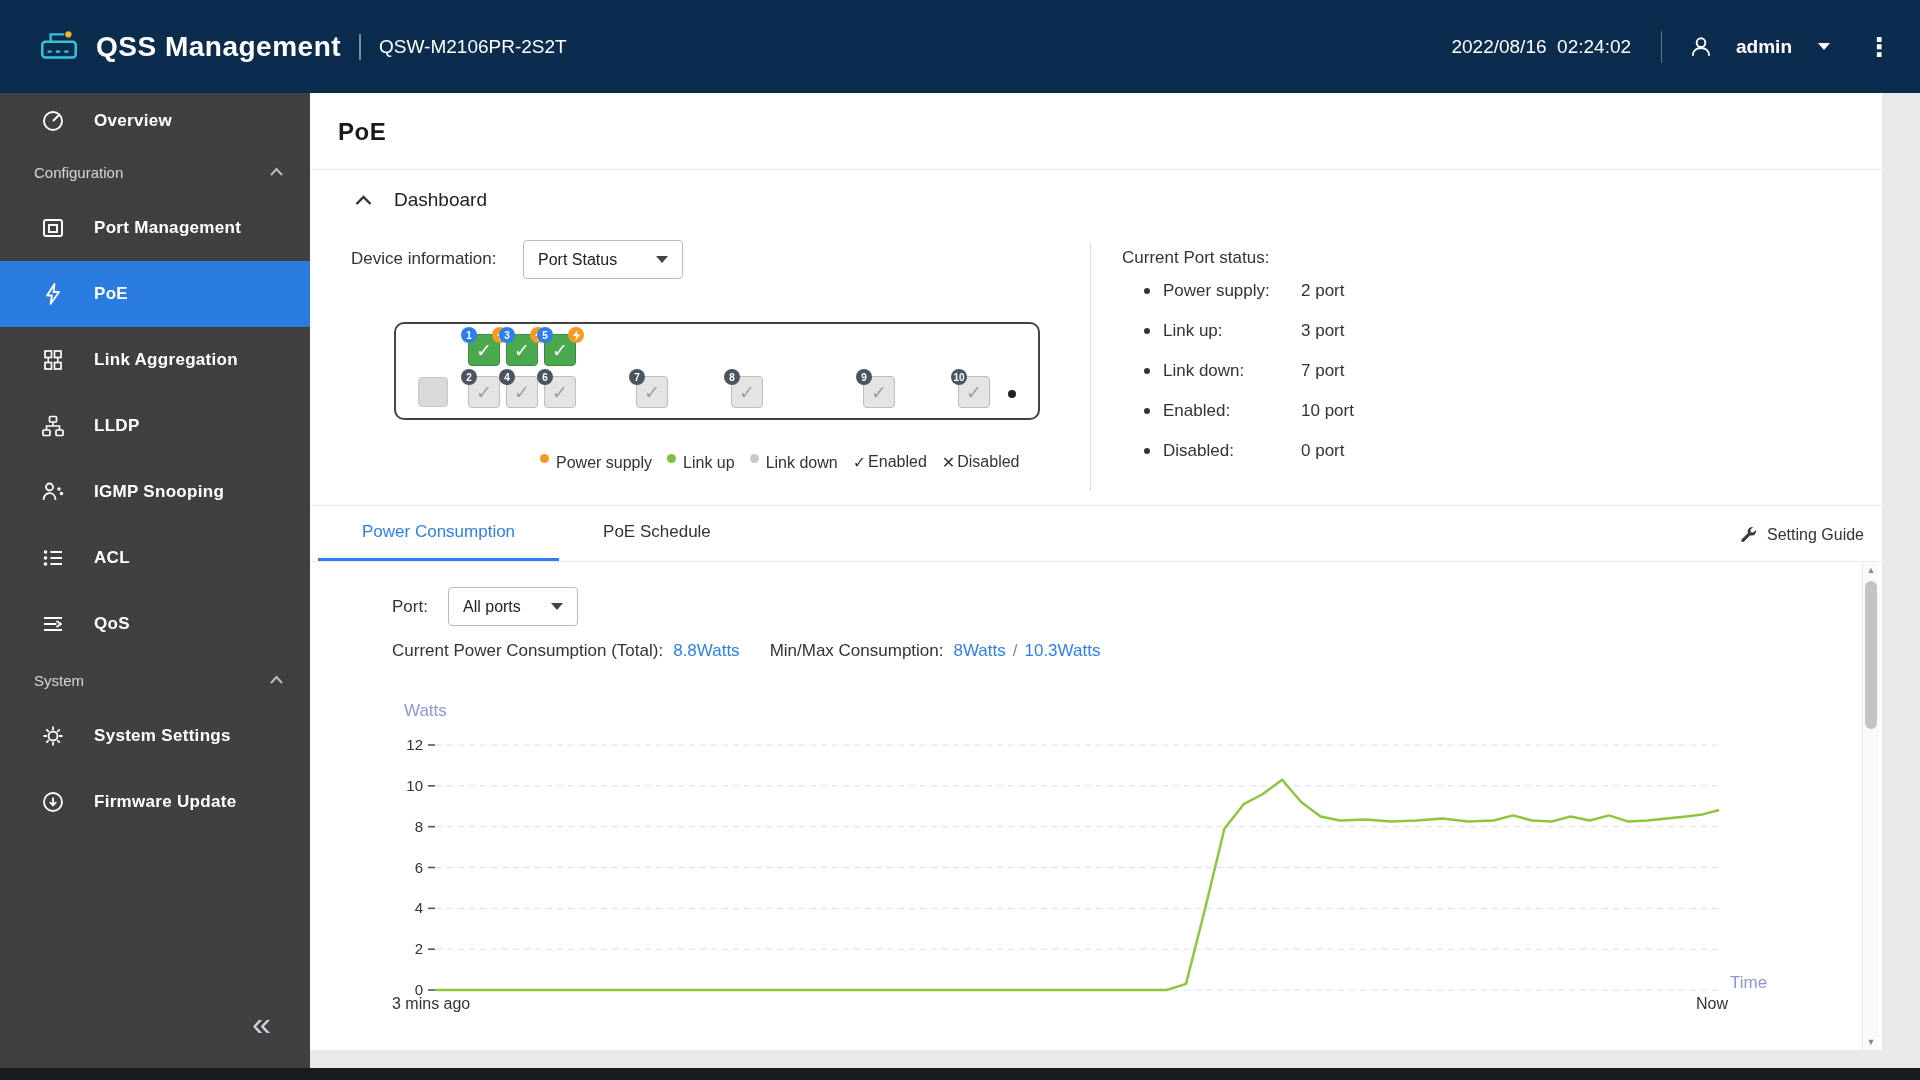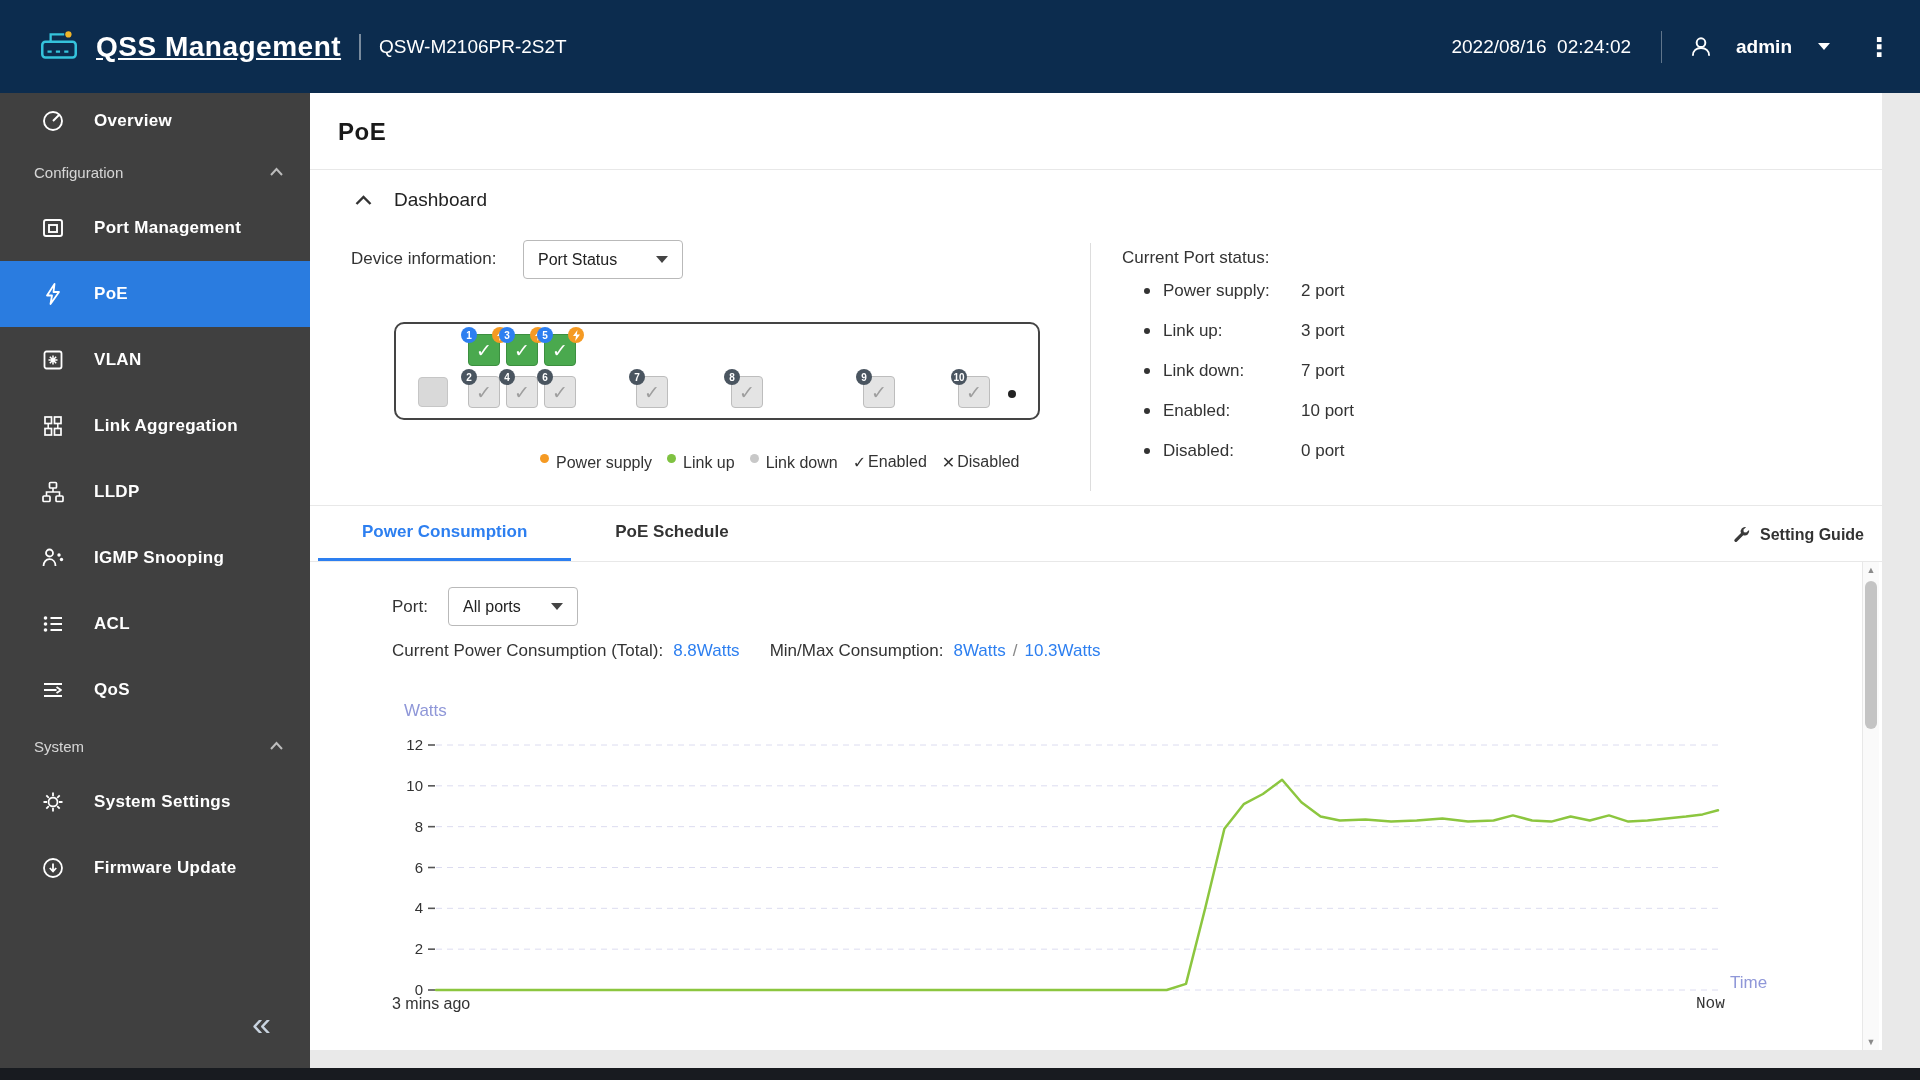--- a/index.html
+++ b/index.html
@@ -10,7 +10,7 @@
   .topbar { position:absolute; left:0; top:0; width:1920px; height:93px;
     background:#0c2c4e; display:flex; align-items:center; z-index:5; }
   .logo { margin-left:36px; width:46px; height:46px; flex:0 0 auto; }
-  .app-title { margin-left:14px; font-size:28px; font-weight:bold; color:#fff; letter-spacing:.5px;text-decoration:underline; }
+  .app-title { margin-left:14px; font-size:28px; font-weight:bold; color:#fff; letter-spacing:.5px; }
   .title-sep { width:2px; height:26px; background:rgba(255,255,255,.45); margin:0 18px; }
   .model { font-size:19px; color:#fff; }
   .tb-spacer { flex:1; }

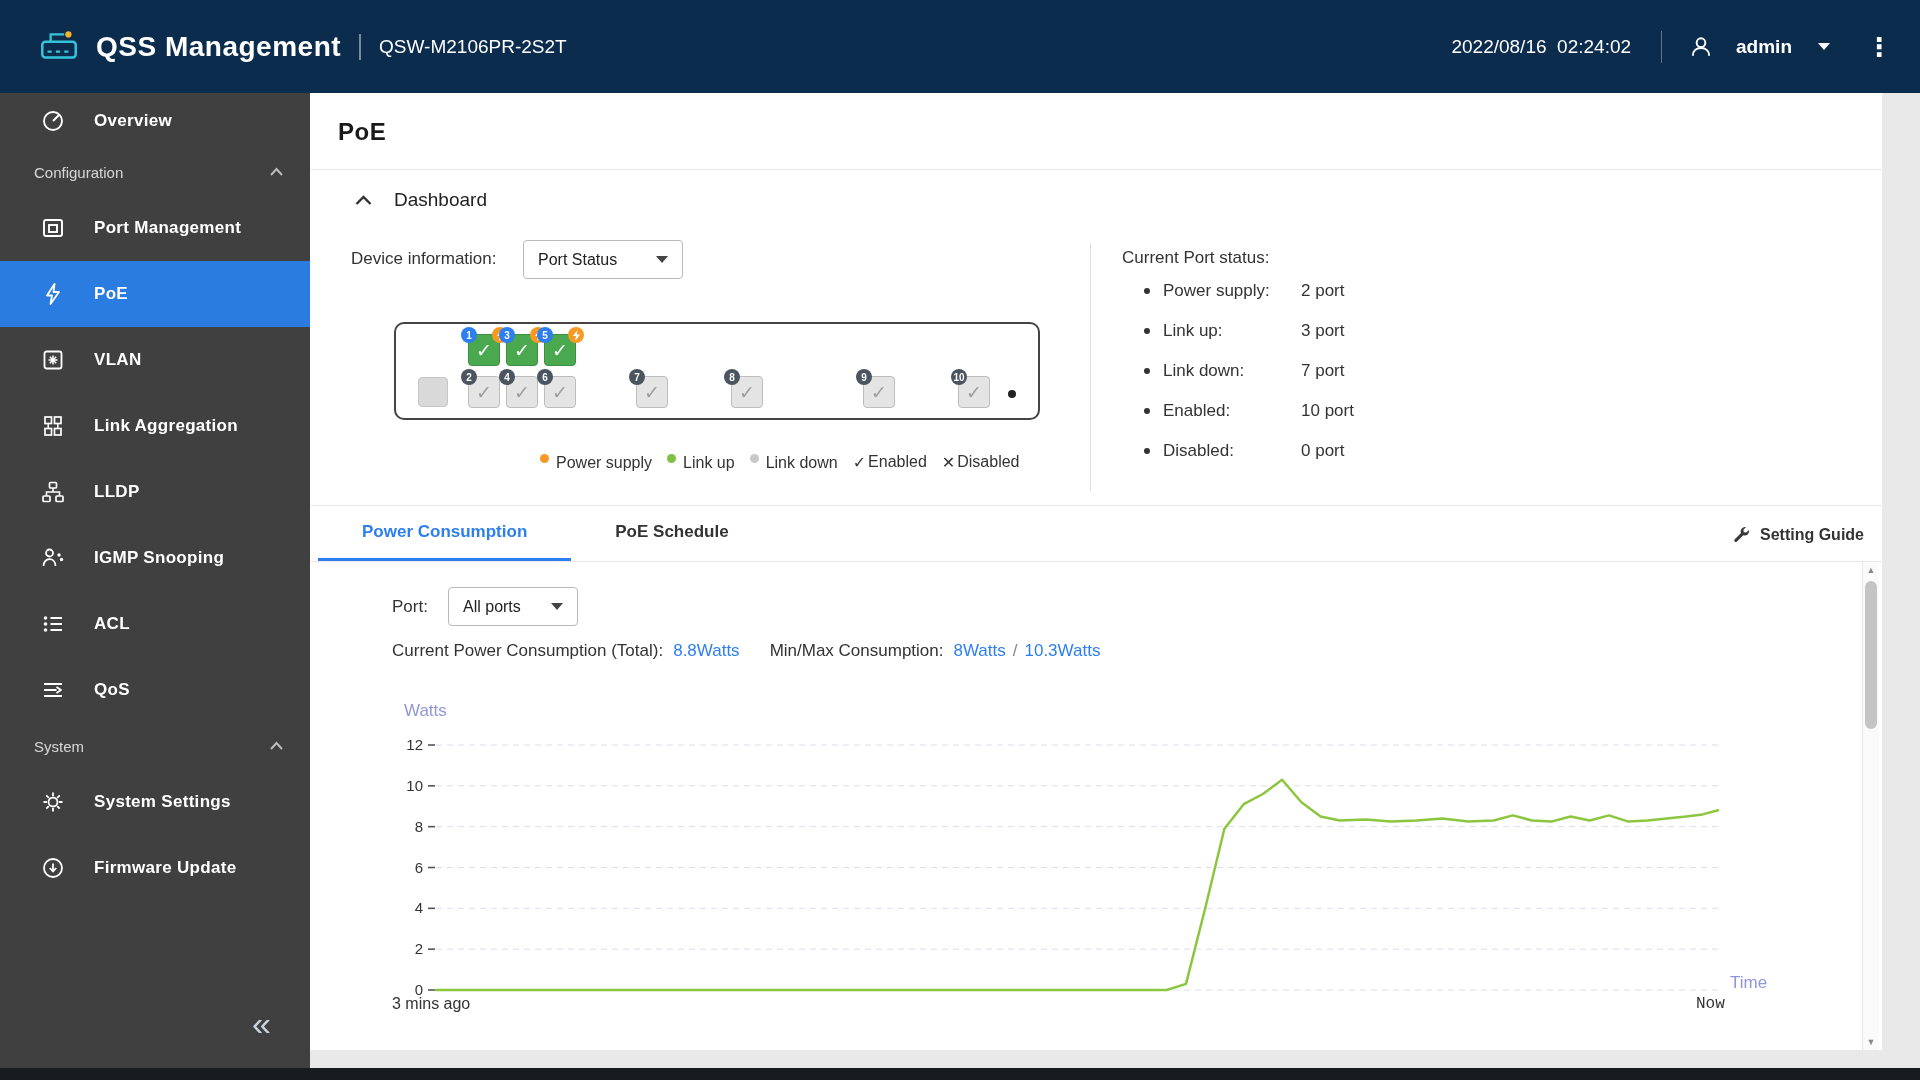--- a/index.html
+++ b/index.html
@@ -188,15 +188,6 @@
     <span class="nav-label">PoE</span>
   </div>
 
-  <div class="nav-item">
-    <span class="nav-icn">
-        <svg viewBox="0 0 26 26">
-          <rect x="4.5" y="4.5" width="17" height="17" rx="2" fill="none" stroke="#fff" stroke-width="1.8"></rect>
-          <path d="M13 8.5 v9 M8.5 13 h9 M9.8 9.8 l6.4 6.4 M16.2 9.8 l-6.4 6.4" stroke="#fff" stroke-width="1.5"></path>
-        </svg>
-      </span>
-    <span class="nav-label">VLAN</span>
-  </div>
 
   <div class="nav-item">
     <span class="nav-icn">

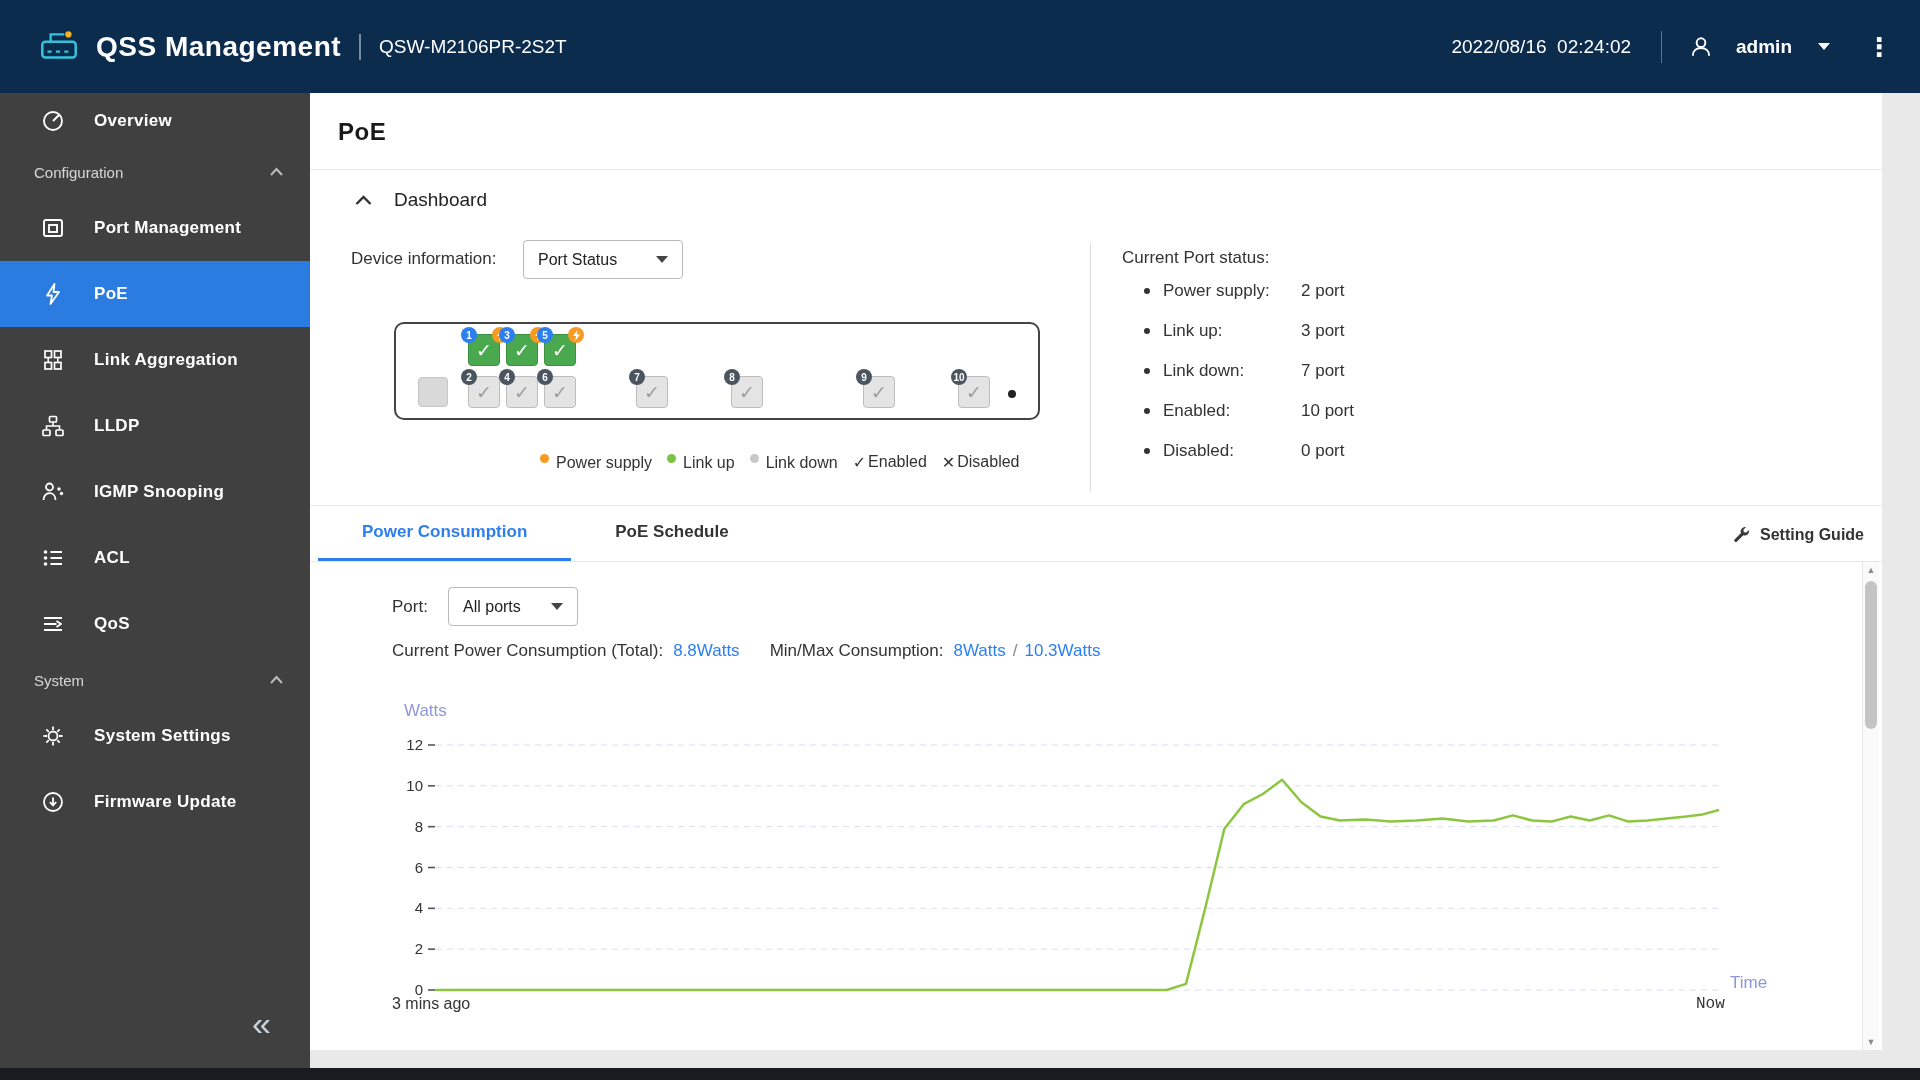--- a/index.html
+++ b/index.html
@@ -91,7 +91,7 @@
 
   
   .tabs-row { position:absolute; left:0; right:0; top:412px; height:57px;
-    border-top:1px solid #e8e8e8; border-bottom:1px solid #e8e8e8; display:flex; padding-left:8px;font-weight:bold; }
+    border-top:1px solid #e8e8e8; border-bottom:1px solid #e8e8e8; display:flex; padding-left:8px; }
   .tab { display:flex; align-items:center; padding:0 44px; font-size:17px; color:#333; cursor:pointer; border-bottom:3px solid transparent; }
   .tab.active { color:#2d7ff0; border-bottom-color:#2d7ff0; }
   .guide-btn { position:absolute; right:18px; top:0; height:57px; display:flex; align-items:center; gap:9px; cursor:pointer; }

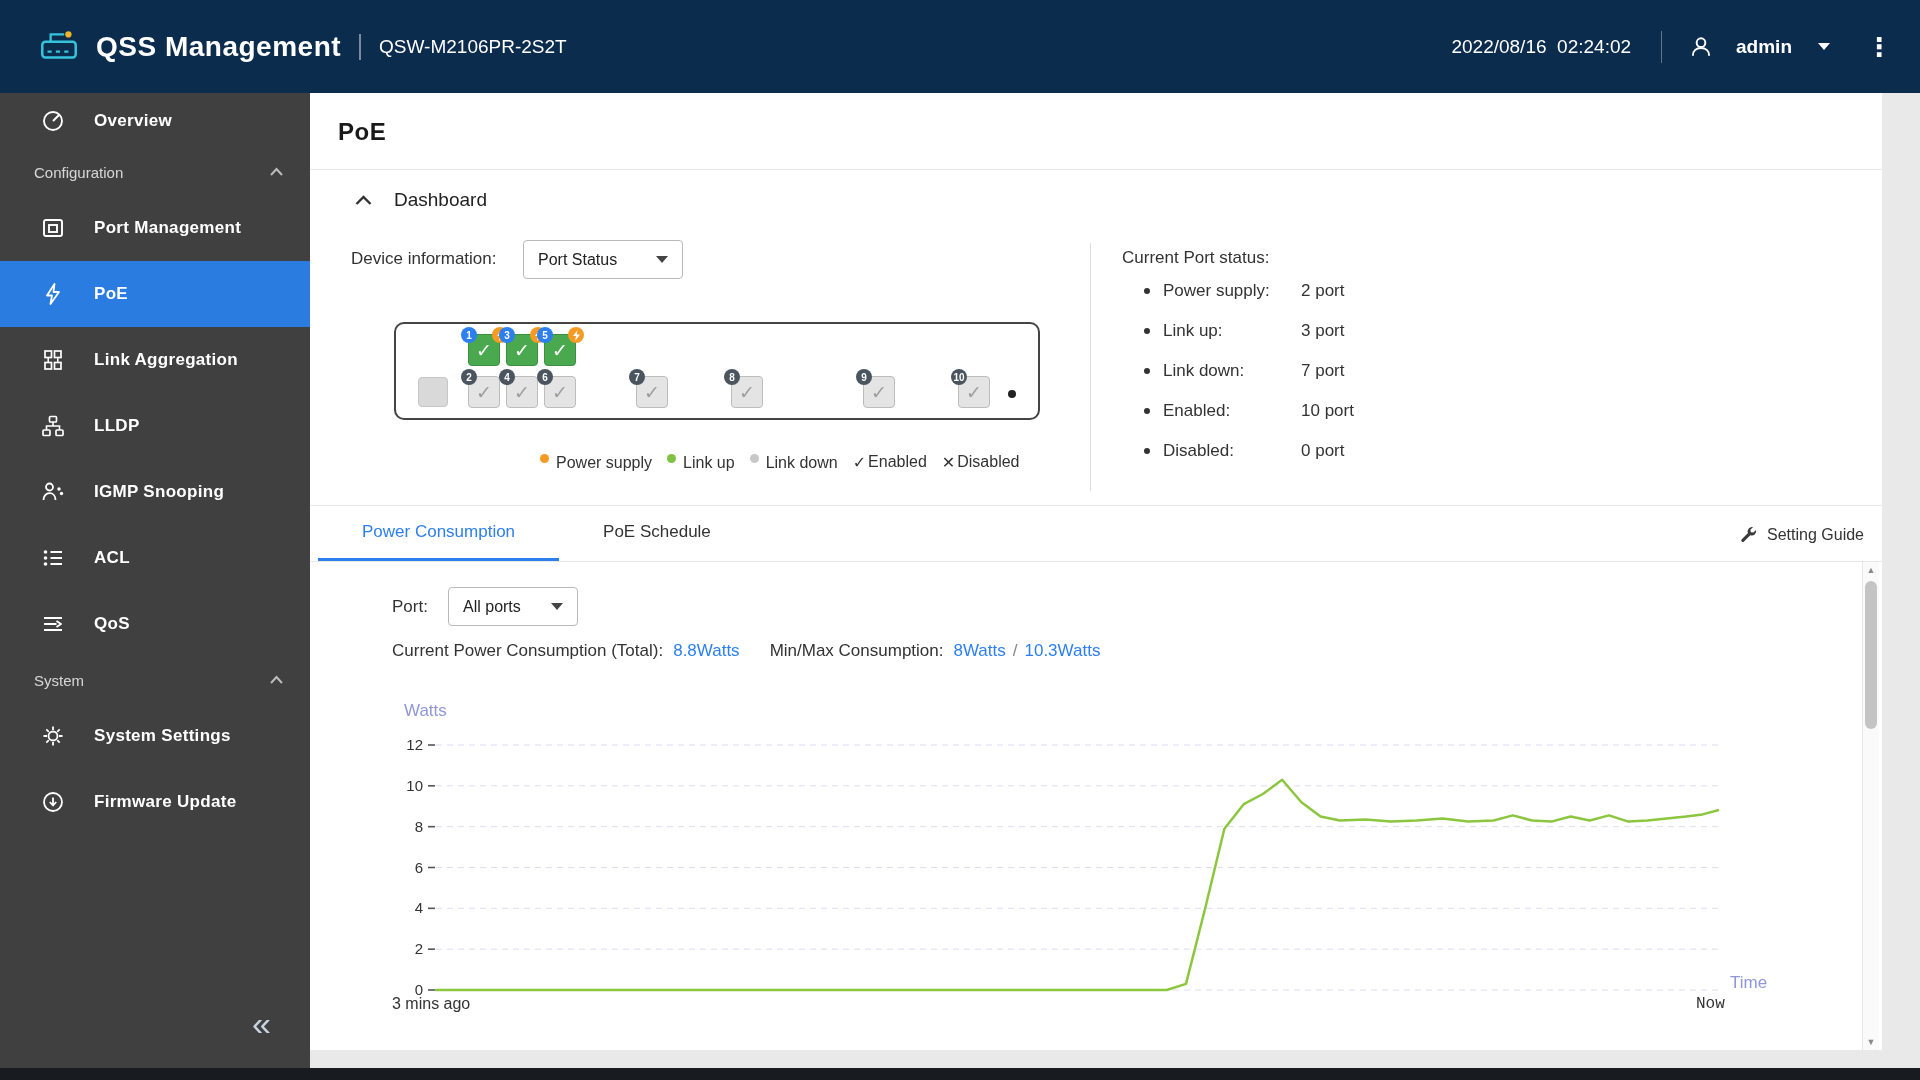--- a/index.html
+++ b/index.html
@@ -108,7 +108,7 @@
   .watts-label { position:absolute; left:94px; top:608px; font-size:17px; color:#8f97d8; }
   #chart-svg { position:absolute; left:86px; top:632px; }
   .x-start { position:absolute; left:82px; top:902px; font-size:16px; color:#333; }
-  .x-now { position:absolute; left:1386px; top:902px; font-size:16px; color:#333;font-family:Liberation Mono, monospace; }
+  .x-now { position:absolute; left:1386px; top:902px; font-size:16px; color:#333; }
   .x-time { position:absolute; left:1420px; top:880px; font-size:17px; color:#8f97d8; }
 
   

